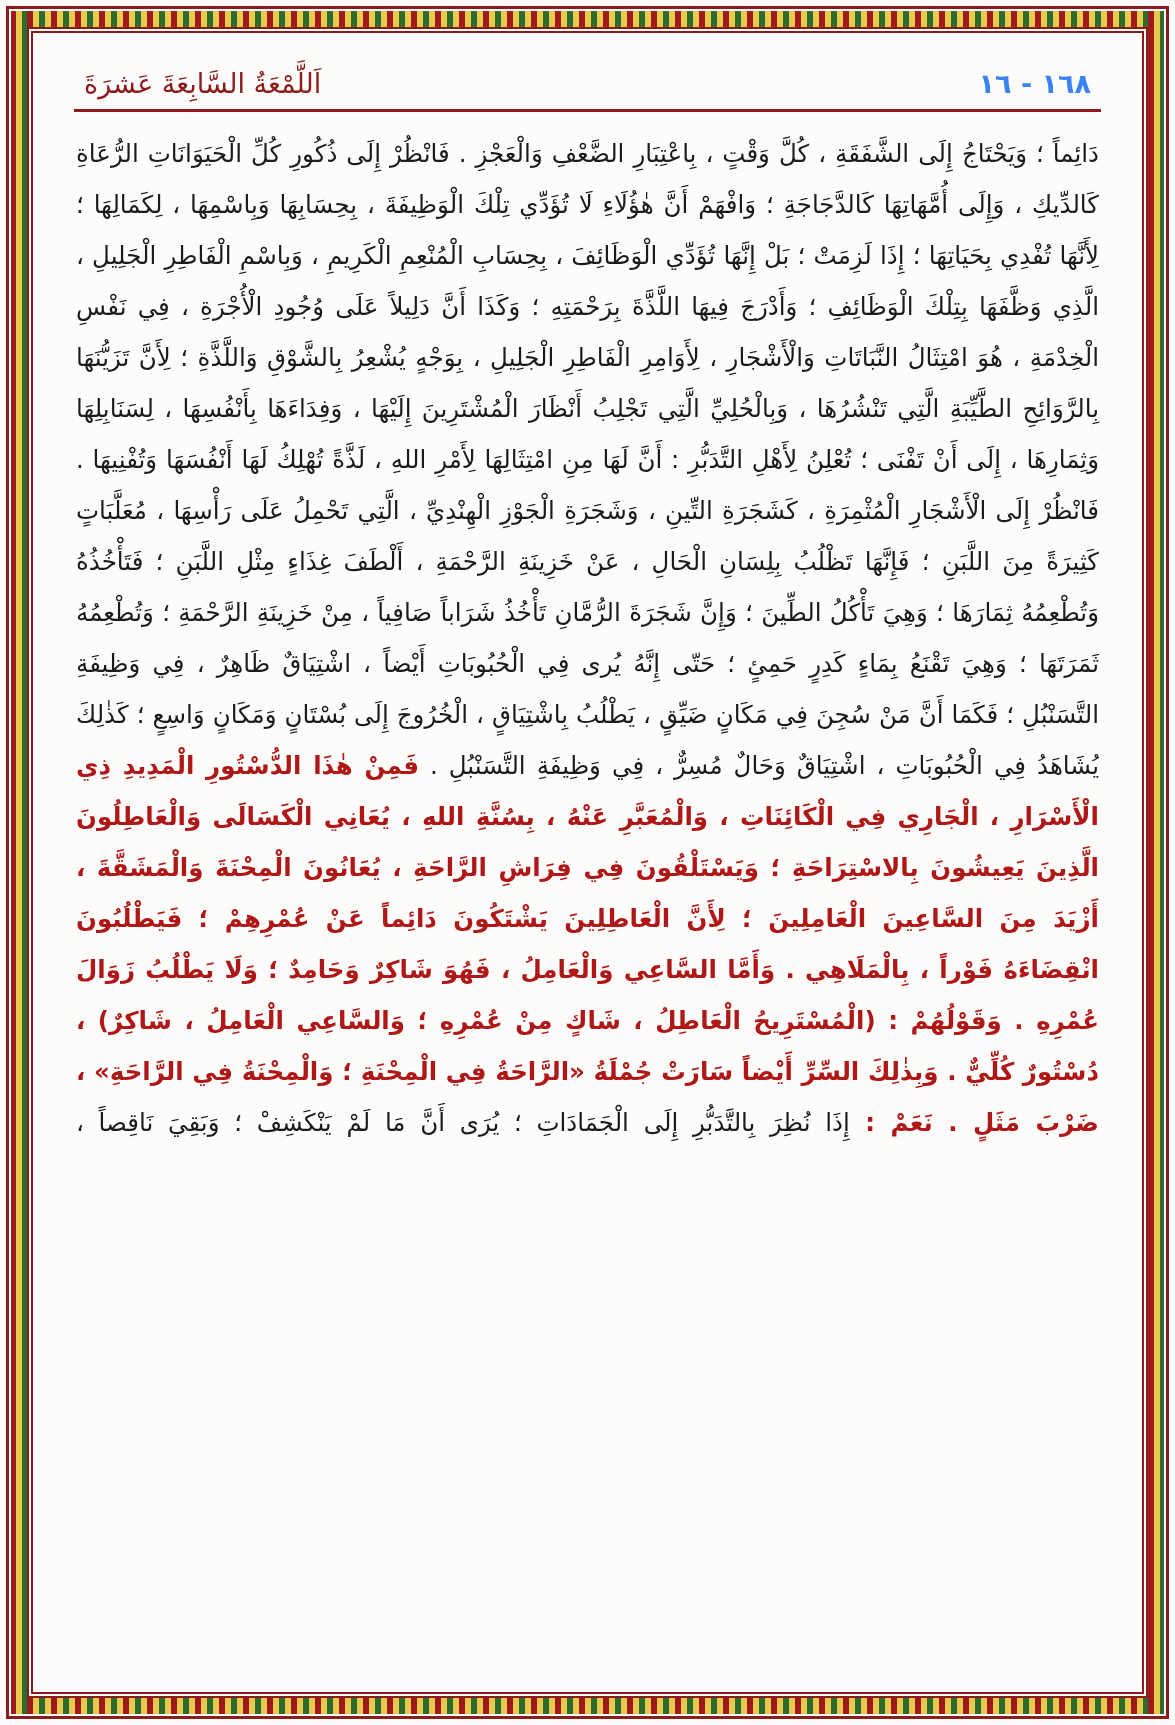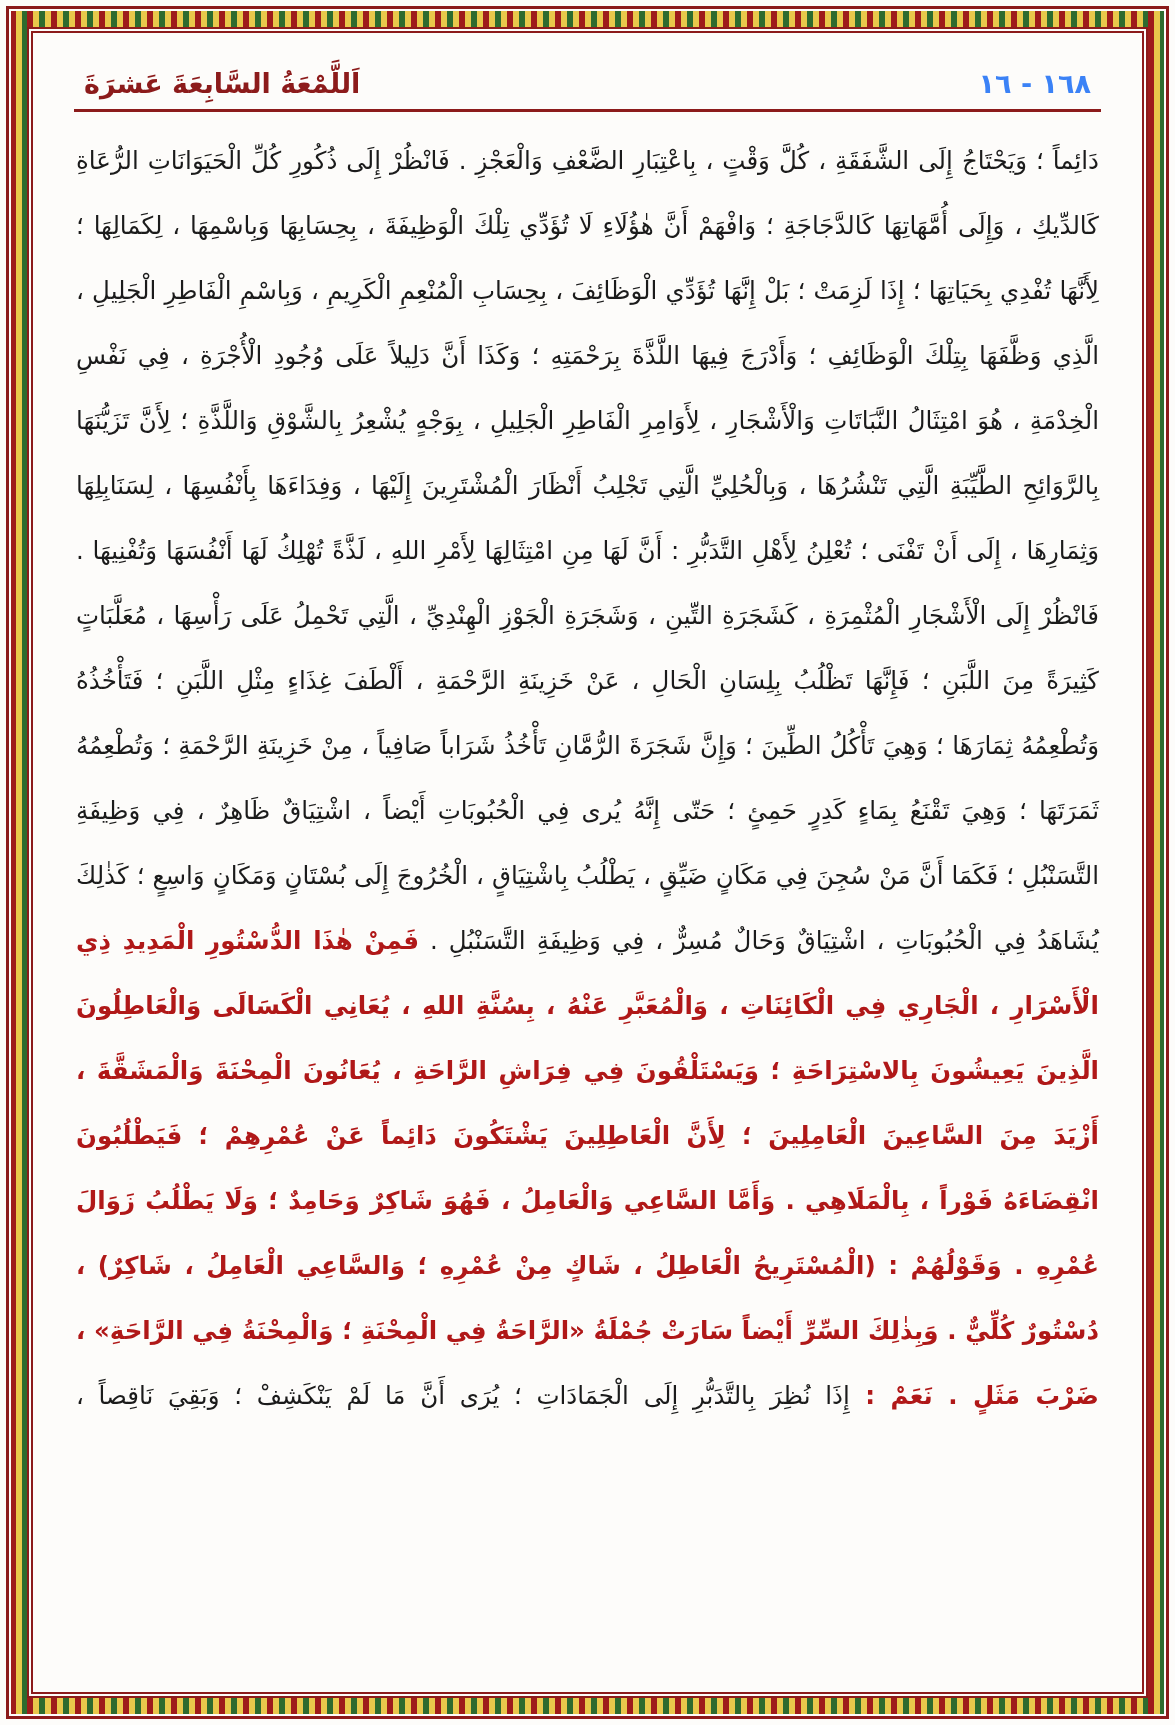--- a/index.html
+++ b/index.html
@@ -87,7 +87,7 @@
   .doc-title {
     color: #8c1b1b;
     font-size: 27px;
-    font-weight: bold;
+    font-weight: normal;
   }
   .rule {
     margin: 10px 4px 16px 4px;

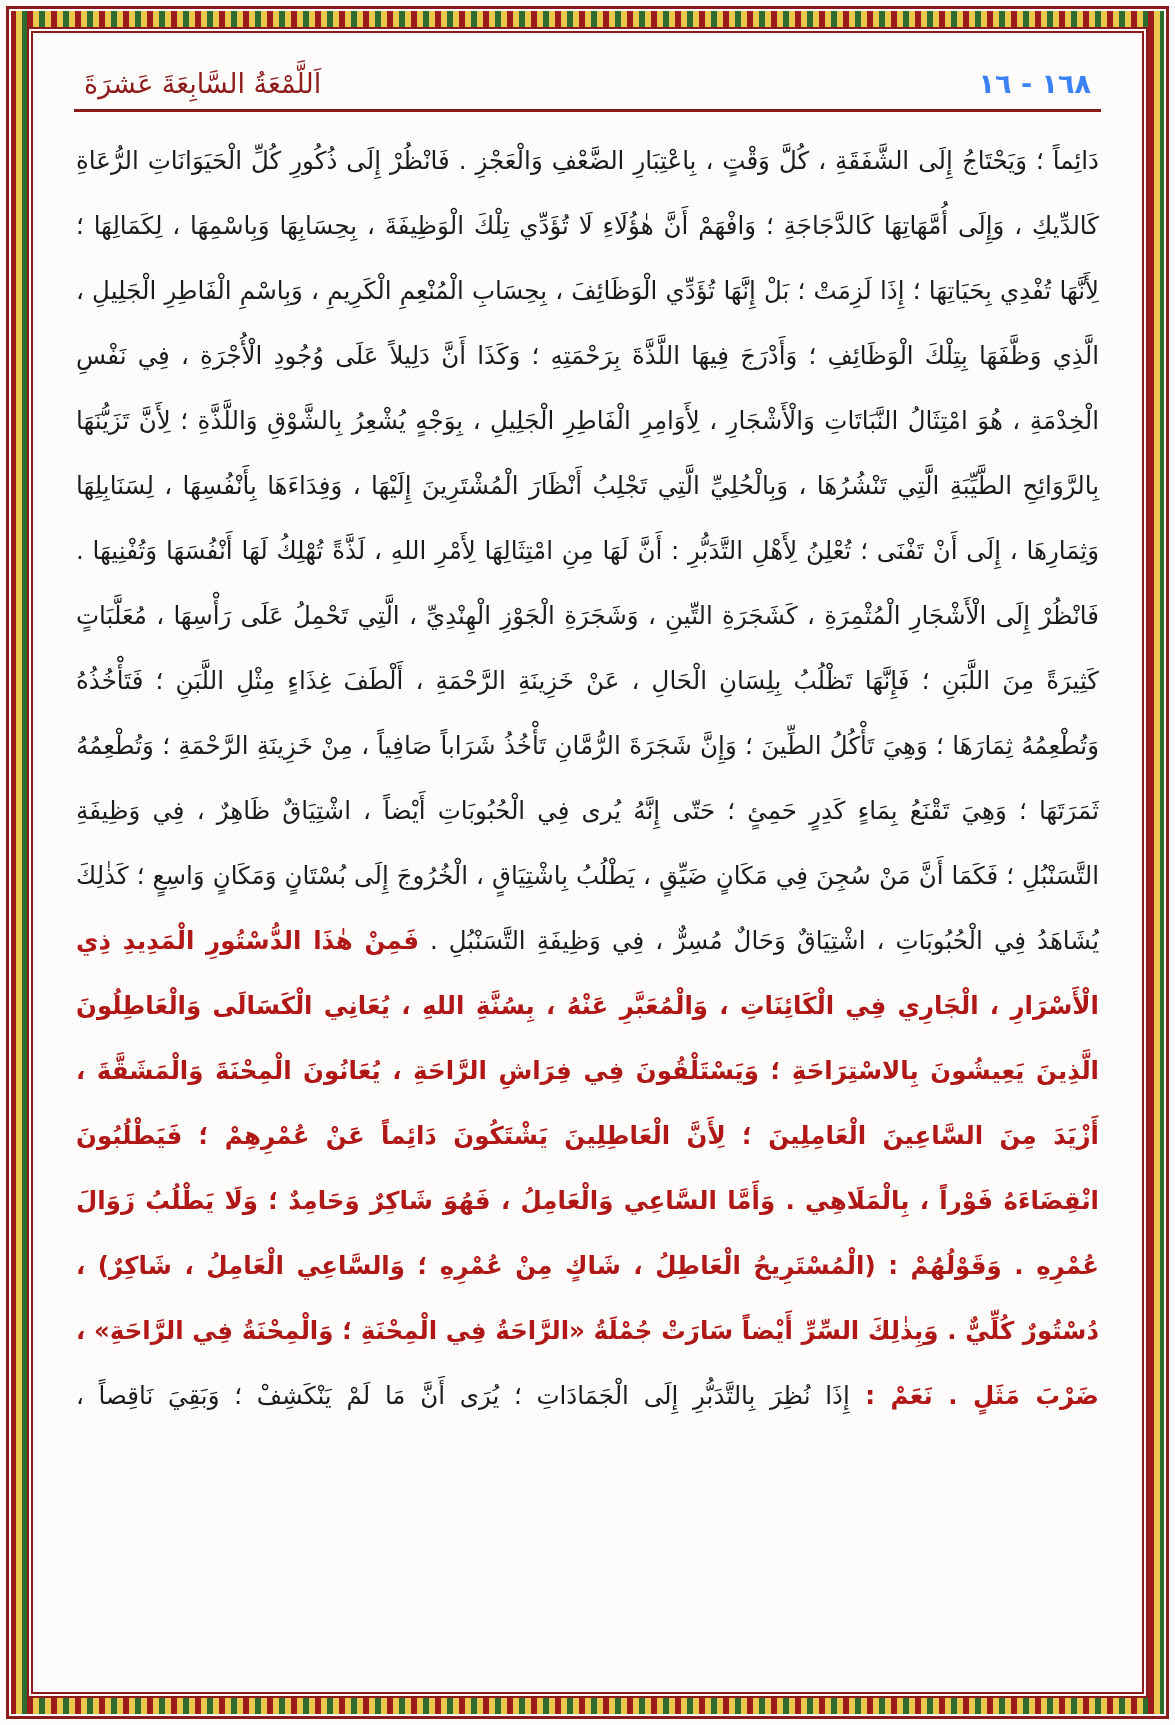--- a/index.html
+++ b/index.html
@@ -100,7 +100,7 @@
     text-align: justify;
     text-align-last: justify;
     font-size: 24.5px;
-    line-height: 65px;
+    line-height: 51px;
     color: #1b1b1b;
     padding: 0 6px;
   }

